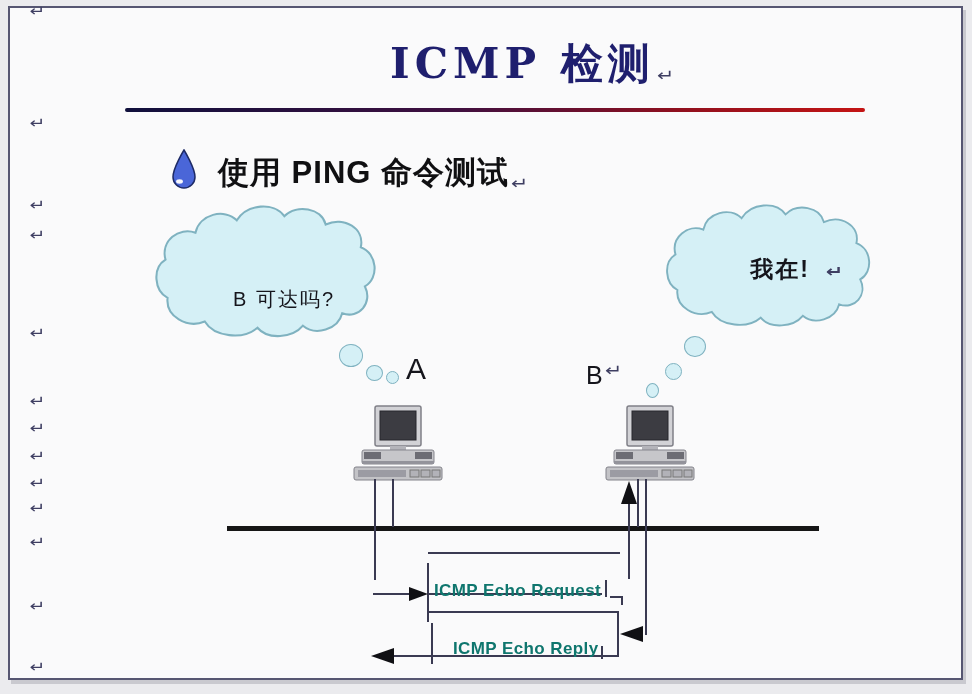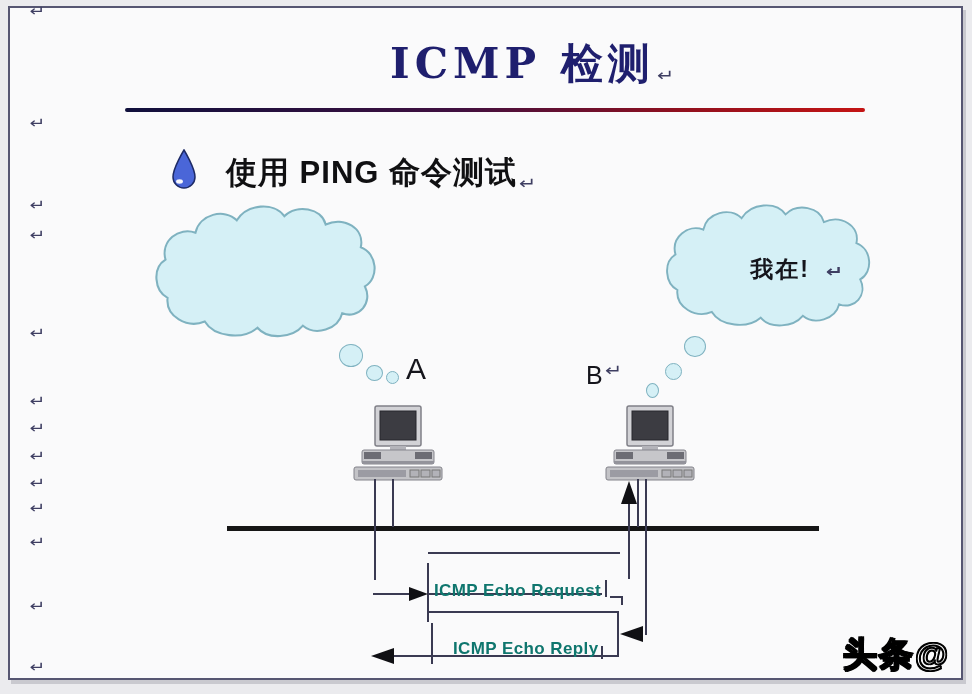--- a/index.html
+++ b/index.html
@@ -39,7 +39,7 @@
   }
   
   .drop{position:absolute;left:160px;top:141px;}
-  .bullet-row{position:absolute;left:216px;top:144px;display:flex;align-items:flex-end;}
+  .bullet-row{position:absolute;left:208px;top:144px;display:flex;align-items:flex-end;}
   .bullet-text{font-size:31px;font-weight:700;letter-spacing:1px;color:#101012;}
   
   .cloud-svg{position:absolute;}

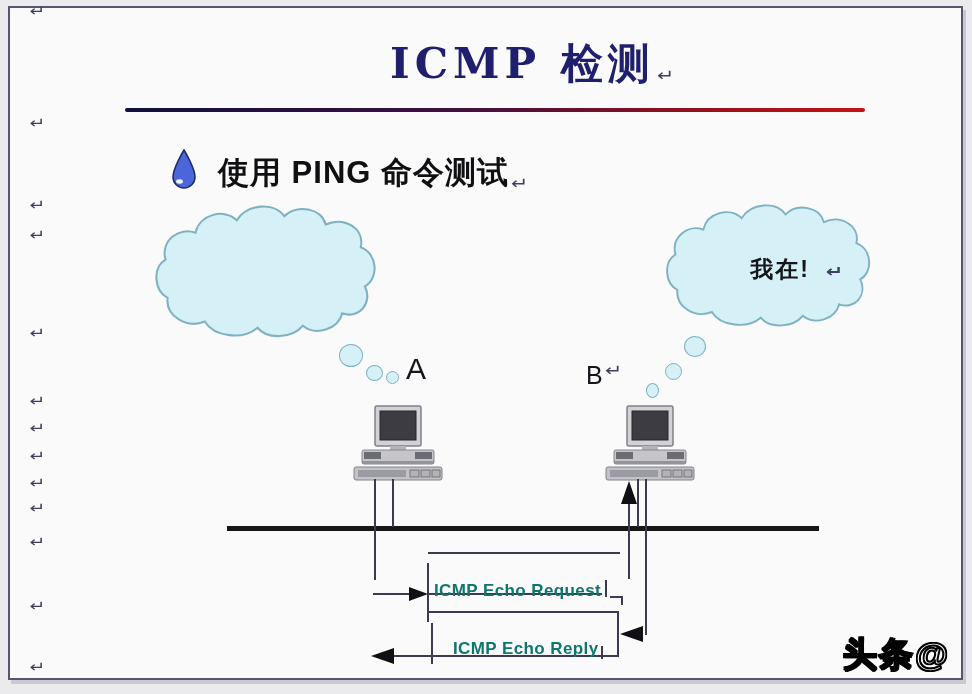--- a/index.html
+++ b/index.html
@@ -114,6 +114,7 @@
              C188,15 208,27 204,45 C220,51 222,75 208,83 C216,99 202,115 186,109
              C182,125 160,131 148,121 C138,133 114,135 104,123 C90,135 62,132 53,117 Z" fill="#d5f0f6" stroke="#7fb2c0" stroke-width="2"></path>
   </svg>
+  <div class="cloud-text" style="left:188px;top:278px;width:172px;">B 可达吗?</div>
   <span class="bubble" style="left:329px;top:336px;width:24px;height:23px;"></span>
   <span class="bubble" style="left:356px;top:357px;width:17px;height:16px;"></span>
   <span class="bubble" style="left:376px;top:363px;width:13px;height:13px;"></span>

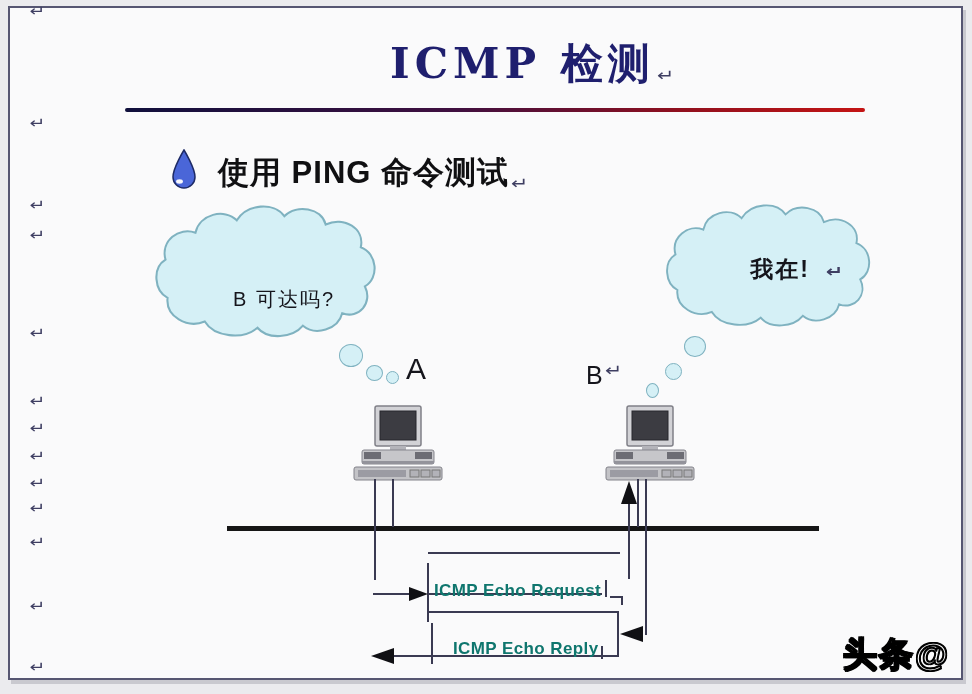--- a/index.html
+++ b/index.html
@@ -200,7 +200,6 @@
   <div class="ln" style="left:591px;top:638px;width:2px;height:13px;"></div>
   <div class="msg-label" style="left:430px;top:631px;margin-left:13px;">ICMP Echo Reply</div>
 
-  <div class="watermark">头条@</div>
 
 </div>
 

